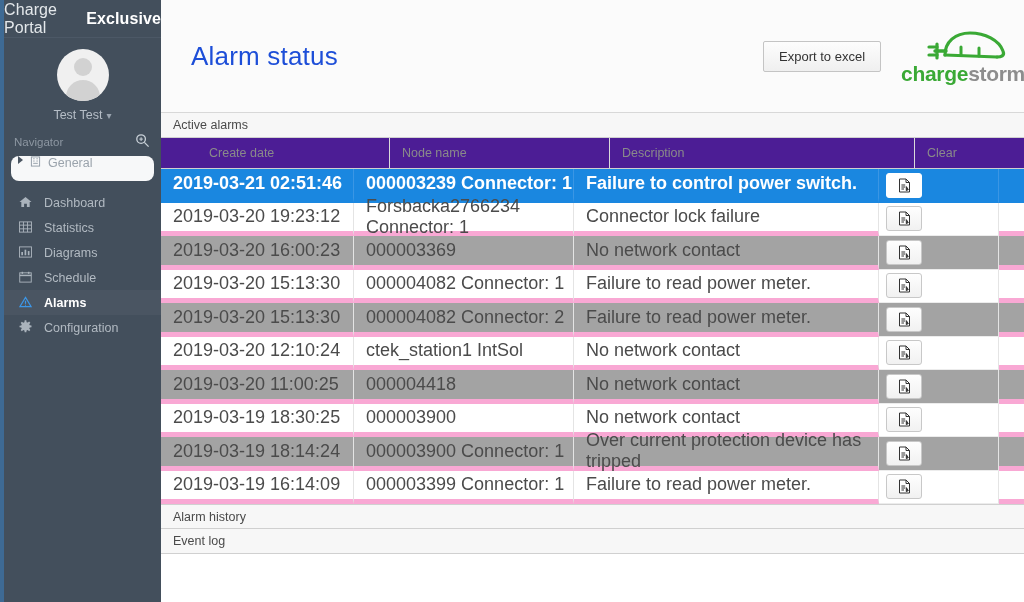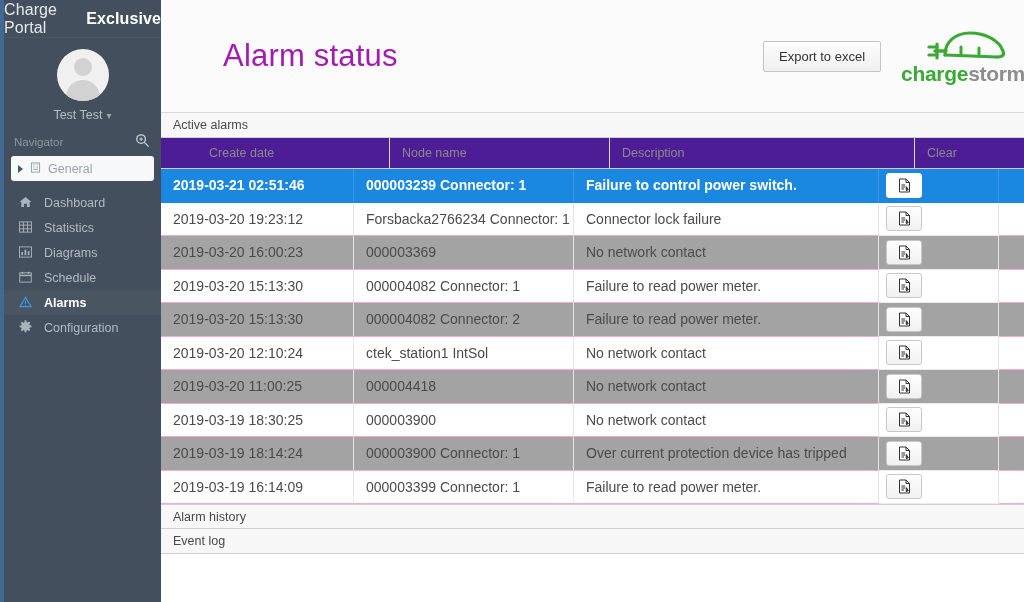--- a/index.html
+++ b/index.html
@@ -151,11 +151,10 @@
     position: relative;
   }
   .page-title {
-    font-size: 31px;
+    font-size: 26px;
     font-weight: 300;
-    color: #a21caf;
+    color: #1d4ed8;
     letter-spacing: .2px;
-    margin-left: 32px;
   }
   .top-right {
     margin-left: auto;

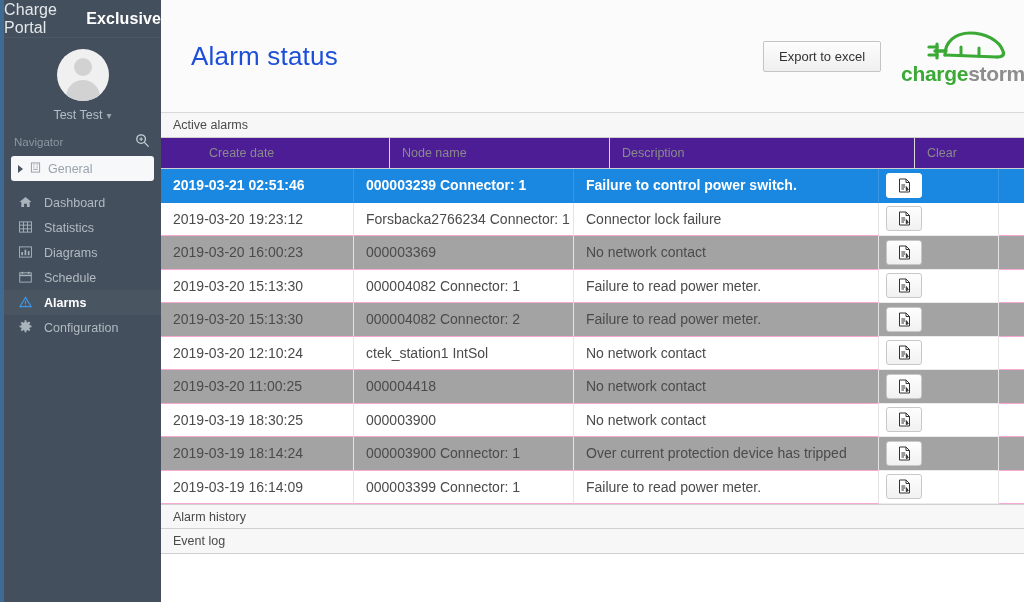--- a/index.html
+++ b/index.html
@@ -92,9 +92,9 @@
     margin: 3px 7px 0 7px;
     height: 25px;
     background: #f7f8f9;
-    border-radius: 3px;
-    display: flex;
-    align-items: center;
+    border-radius: 8px;
+    display: flex;
+    align-items: flex-start;
     padding-left: 7px;
     gap: 7px;
   }

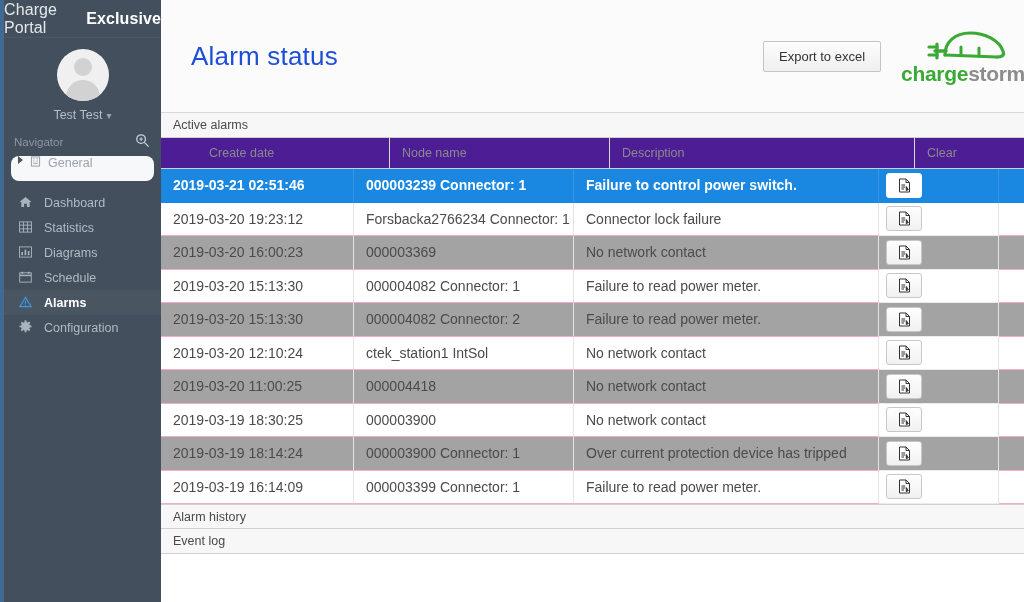--- a/index.html
+++ b/index.html
@@ -241,13 +241,13 @@
   .row.alt { background: #a3a3a3; }
   .row.sel { background: #1a87e0; }
   .row .cell {
-    font-size: 14px;
+    font-size: 18px;
     color: #4b4b4b;
     display: flex;
     align-items: center;
     padding-left: 12px;
     border-right: 1px solid #e4e4e4;
-    border-bottom: 1px solid #f9a8d4;
+    border-bottom: 5px solid #f9a8d4;
   }
   .row.sel .cell { color: #ffffff; font-weight: 700; border-right-color: #3a96e4; border-bottom-color: #1a87e0; }
   .row .cell.last { border-right: none; flex: 1 1 auto; }

